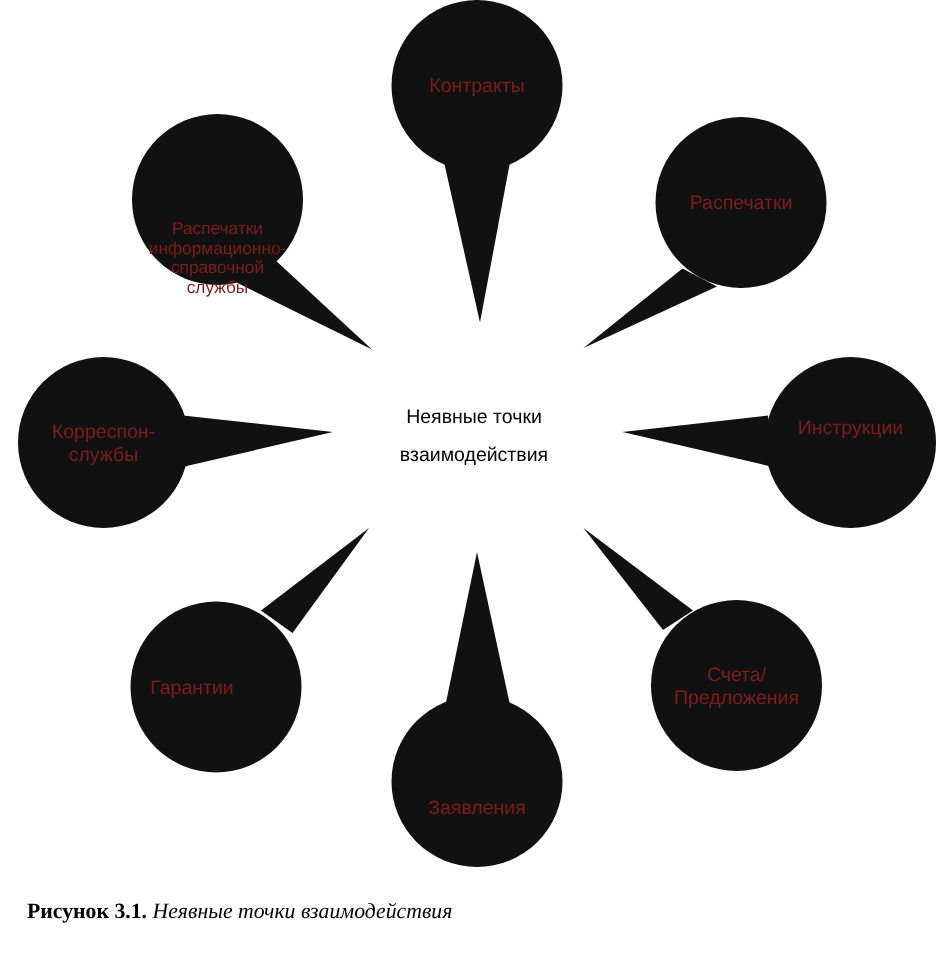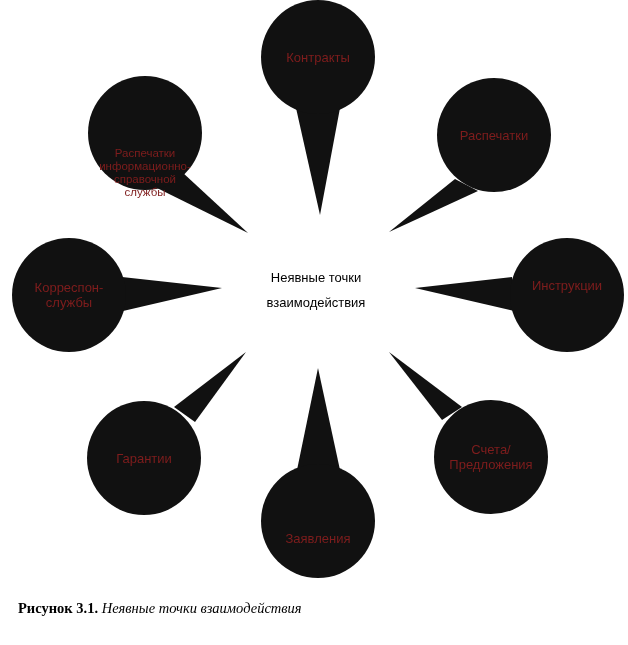--- a/index.html
+++ b/index.html
@@ -103,7 +103,7 @@
       <div class="node-label" style="left: 491px; top: 457px;">Счета/
 Предложения</div>
       <div class="node-label" style="left: 318px; top: 538px;">Заявления</div>
-      <div class="node-label" style="left: 144px; top: 458px;">Гарантии</div>
+      <div class="node-label" style="left: 128px; top: 458px;">Гарантии</div>
       <div class="node-label" style="left: 69px; top: 295px;">Корреспон-
 службы</div>
       <div class="node-label small" style="left: 145px; top: 133px;">Распечатки

